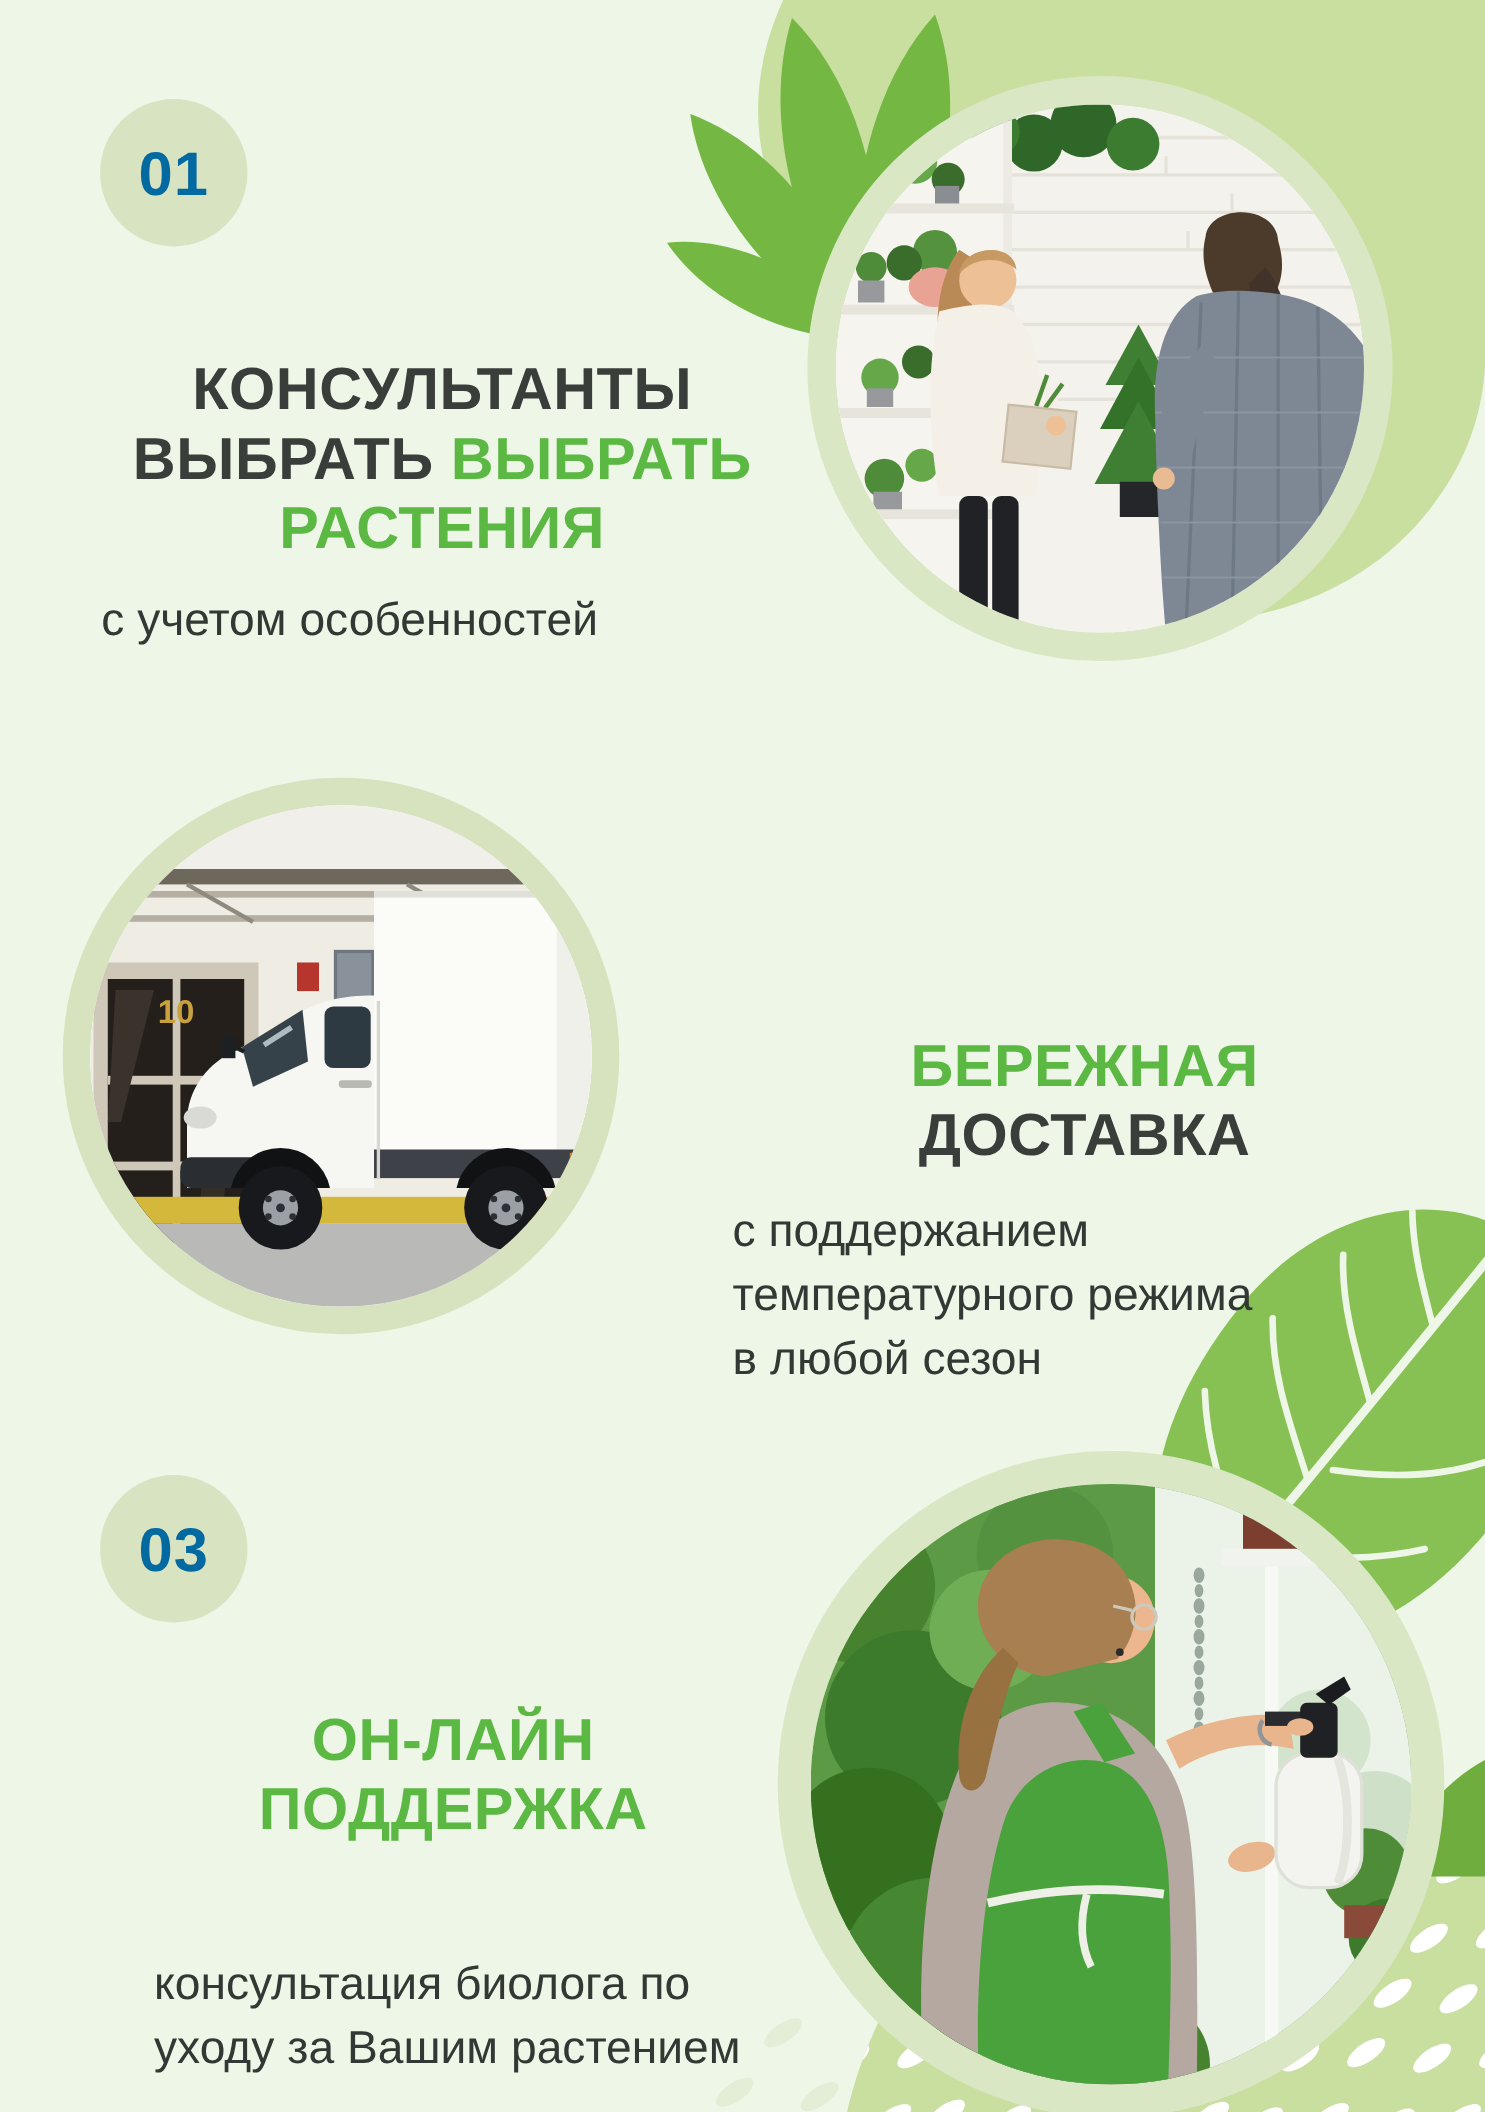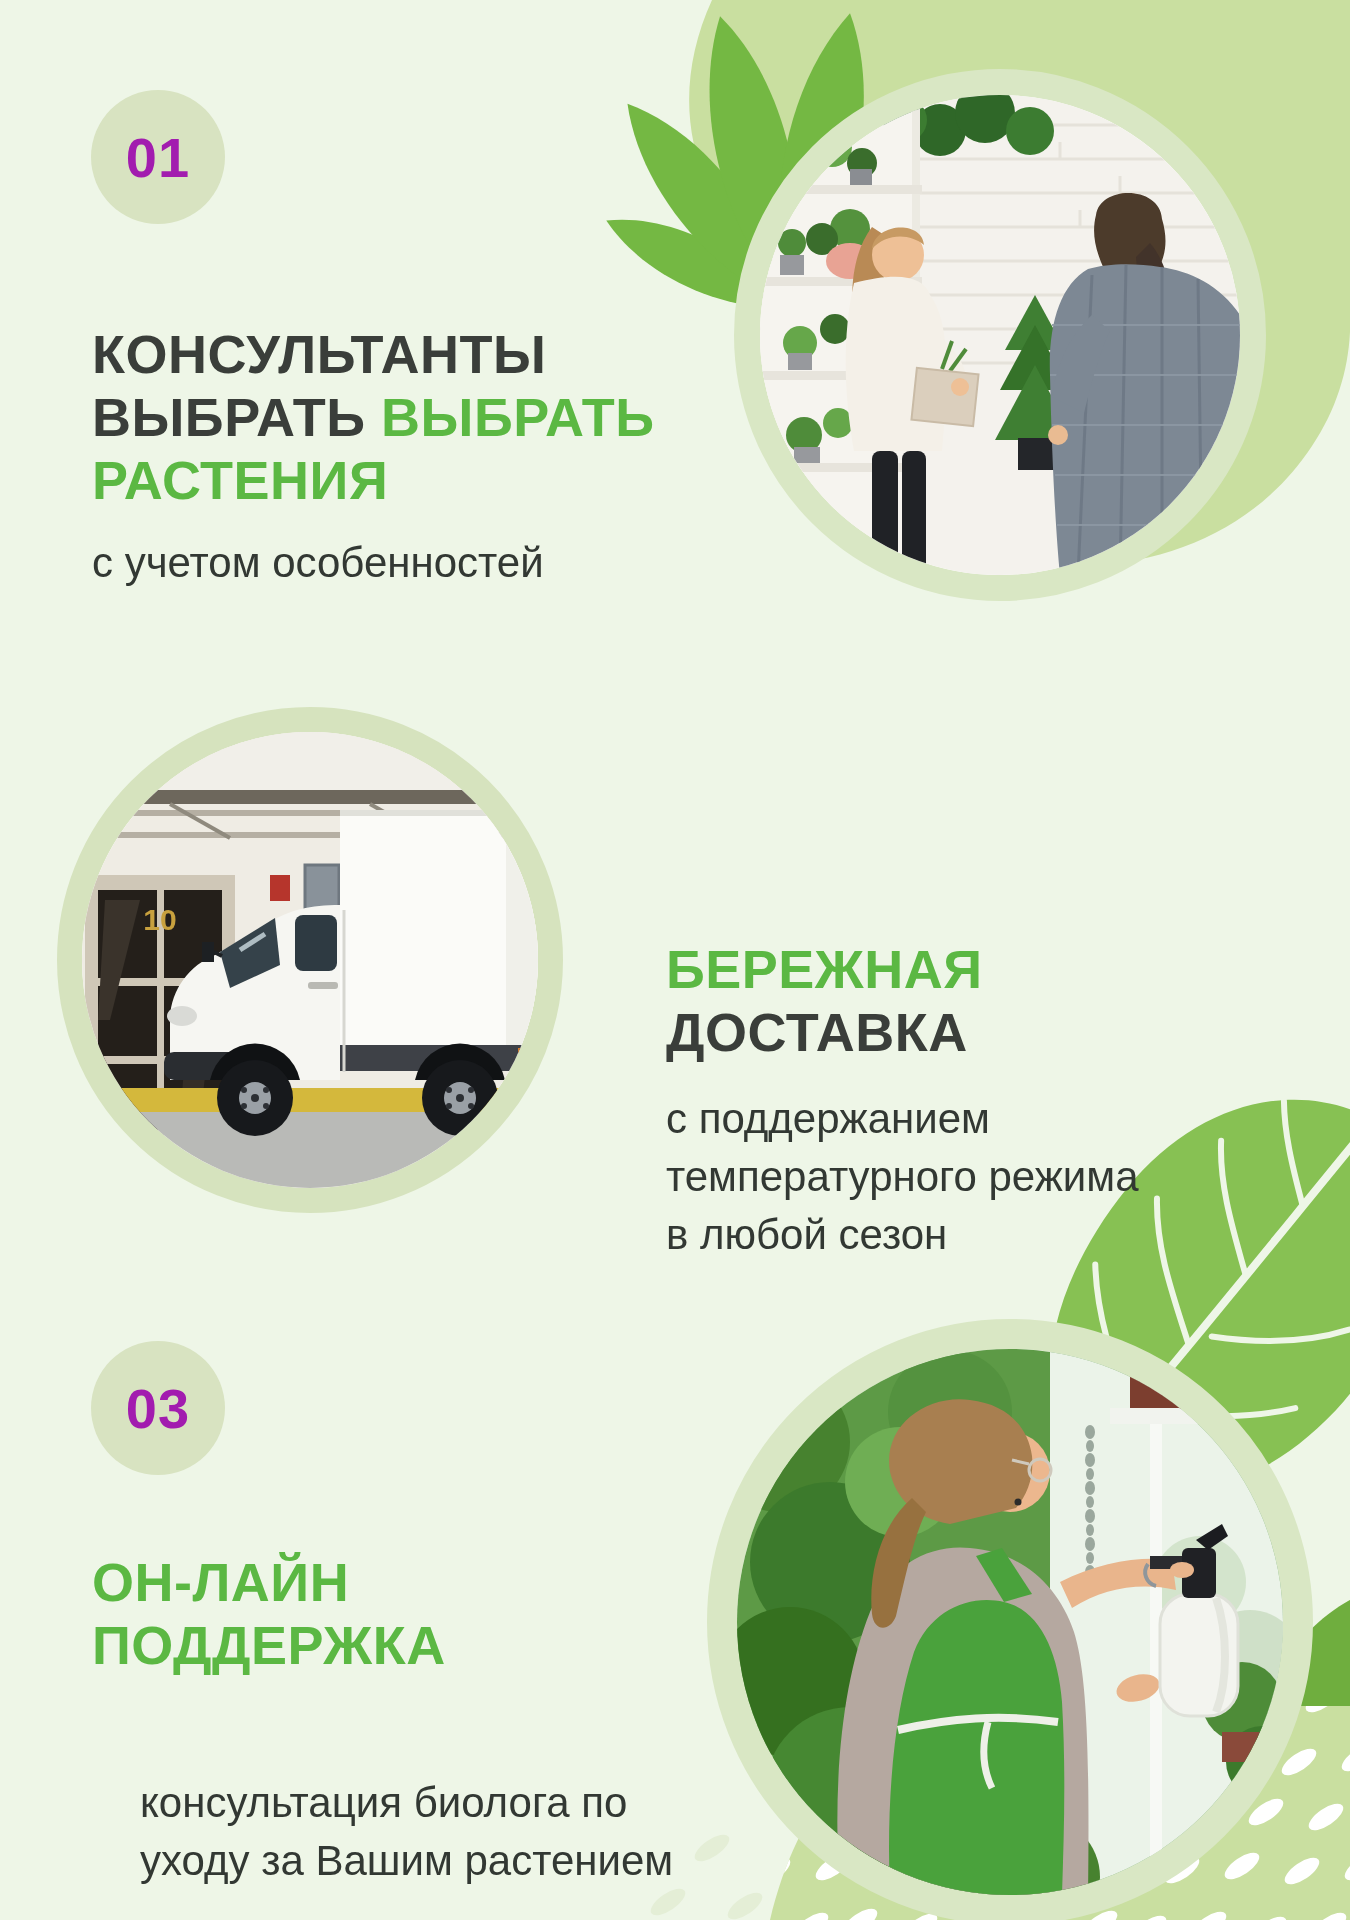--- a/index.html
+++ b/index.html
@@ -13,7 +13,7 @@
   .photo-3{left:707px;top:1319px;width:606px;height:606px;border:30px solid #d9e7c4;}
   .num-badge{position:absolute;z-index:3;width:134px;height:134px;border-radius:50%;
      background:#d8e3c1;display:flex;align-items:center;justify-content:center;
-     color:#a21caf;font-size:56px;font-weight:800;letter-spacing:1px;}
+     color:#0369a1;font-size:56px;font-weight:800;letter-spacing:1px;}
   .badge-1{left:91px;top:90px;}
   .badge-2{left:664px;top:709px;}
   .badge-3{left:91px;top:1341px;}

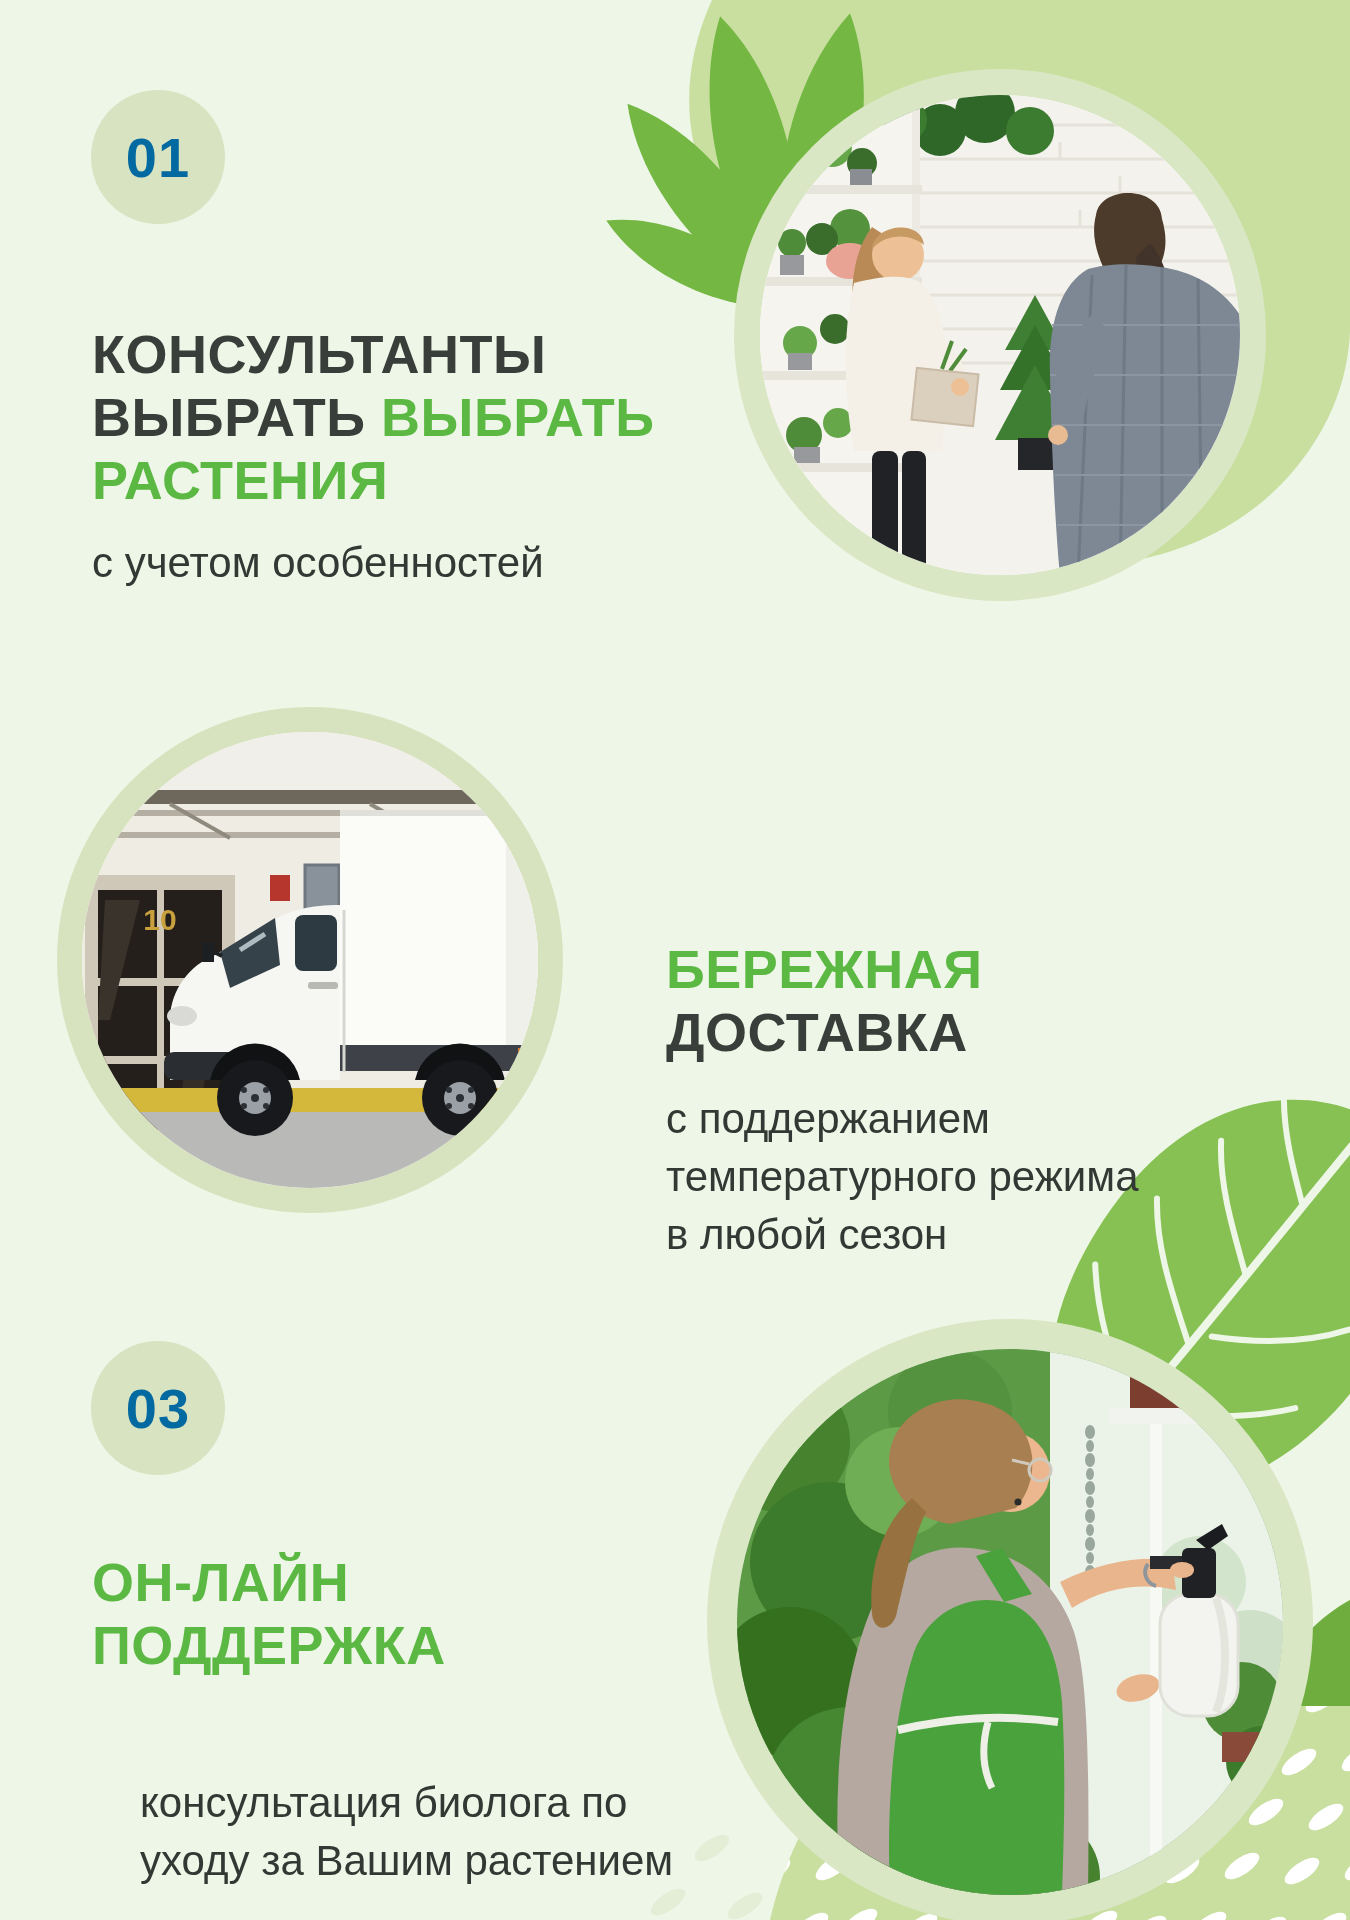--- a/index.html
+++ b/index.html
@@ -21,7 +21,7 @@
      letter-spacing:.5px;color:#3a3e3a;}
   .title .green{color:#5bb843;}
   .title span{display:inline;}
-  .title .line{display:block;}
+  .title .line{display:block;text-align:center;}
   .title-1{left:92px;top:278px;width:620px;}
   .title-2{left:666px;top:893px;width:640px;}
   .title-3{left:92px;top:1506px;width:640px;}

